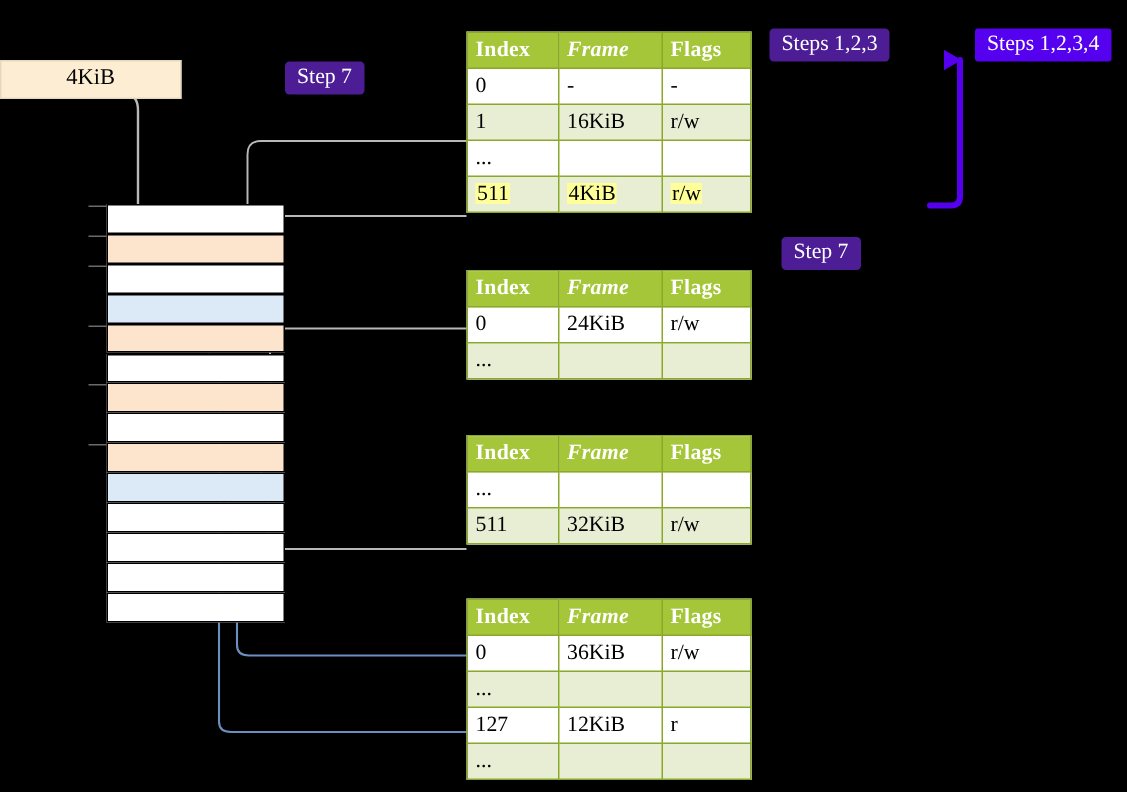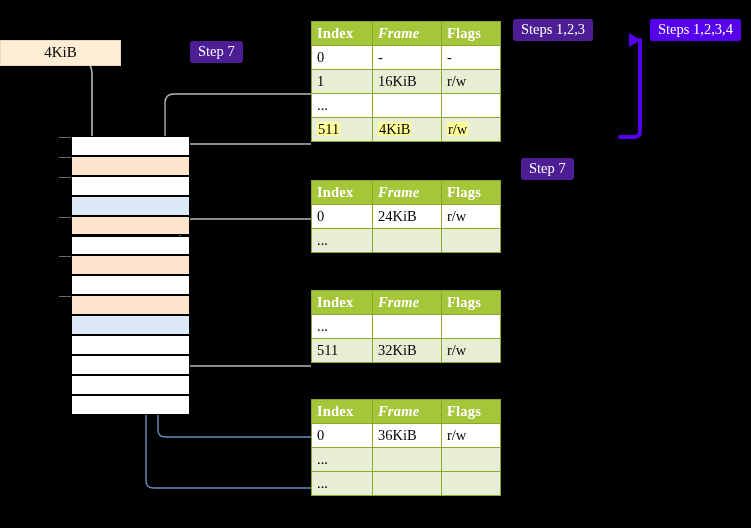--- a/index.html
+++ b/index.html
@@ -283,6 +283,11 @@
       <td class="c-frm"></td>
       <td class="c-flg"></td>
     </tr>
+    <tr class="row-white">
+      <td class="c-idx">127</td>
+      <td class="c-frm">12KiB</td>
+      <td class="c-flg">r</td>
+    </tr>
     <tr class="row-green">
       <td class="c-idx">...</td>
       <td class="c-frm"></td>

